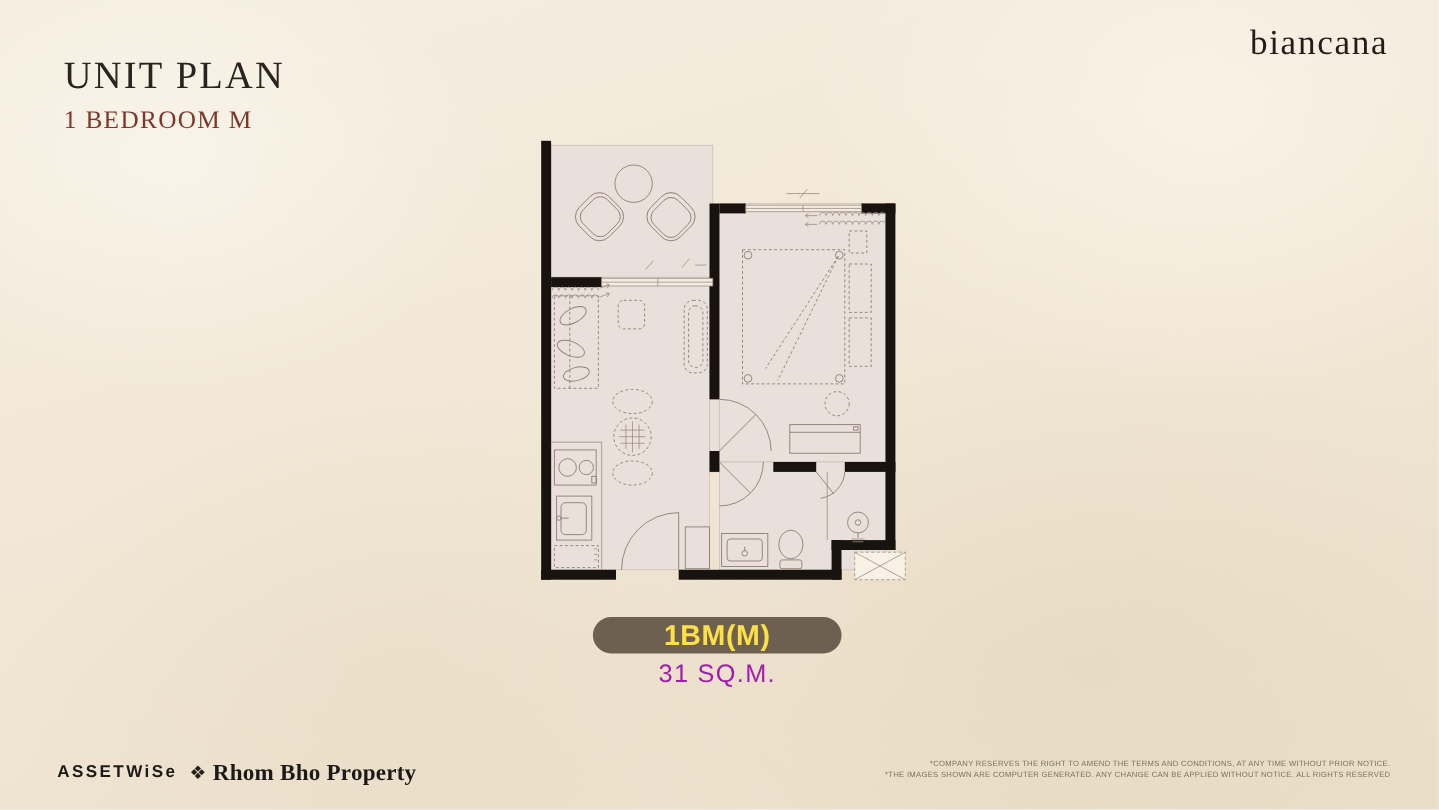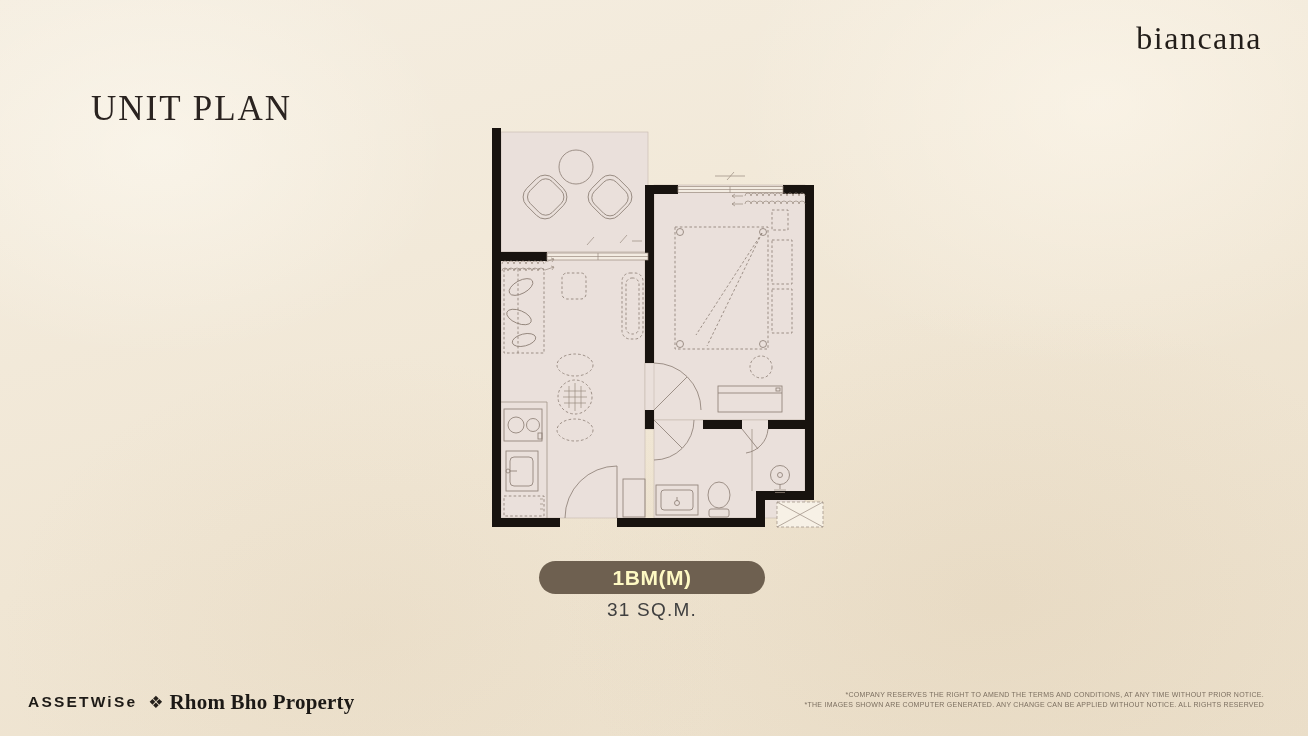--- a/index.html
+++ b/index.html
@@ -16,7 +16,7 @@
       radial-gradient(520px 400px at 28% 86%, rgba(219,200,170,.20), transparent 70%),
       linear-gradient(165deg, #f5eee1 0%, #f0e6d4 55%, #ebdfca 100%);
   }
-  .title-block{ position:absolute; left:91px; top:50px;margin-top:40px; }
+  .title-block{ position:absolute; left:58px; top:50px; }
   .title-block h1{
     font-family:"Liberation Serif", serif; font-weight:400;
     font-size:35px; letter-spacing:2px; color:#2a2320; line-height:1.1;

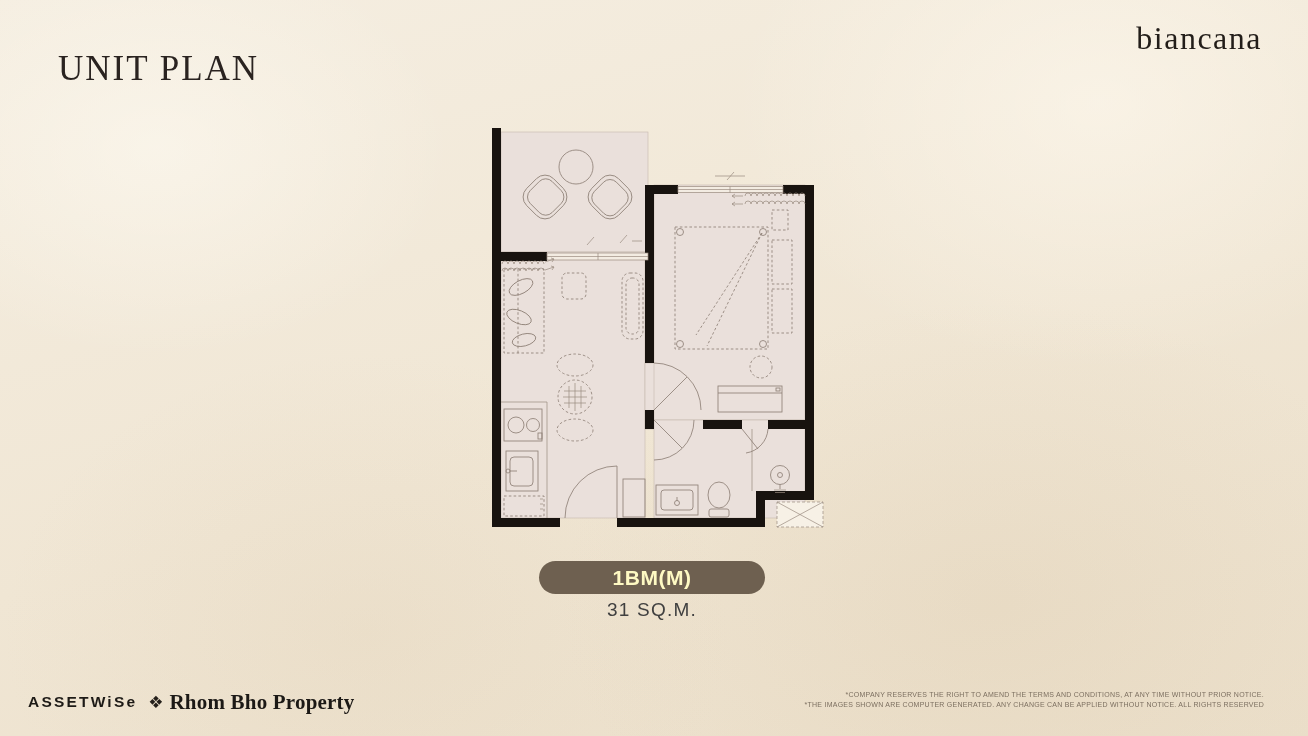--- a/index.html
+++ b/index.html
@@ -72,6 +72,7 @@
 
 <div class="title-block">
   <h1>UNIT PLAN</h1>
+  <h2>1 BEDROOM M</h2>
 </div>
 
 <div class="brand">biancana</div>

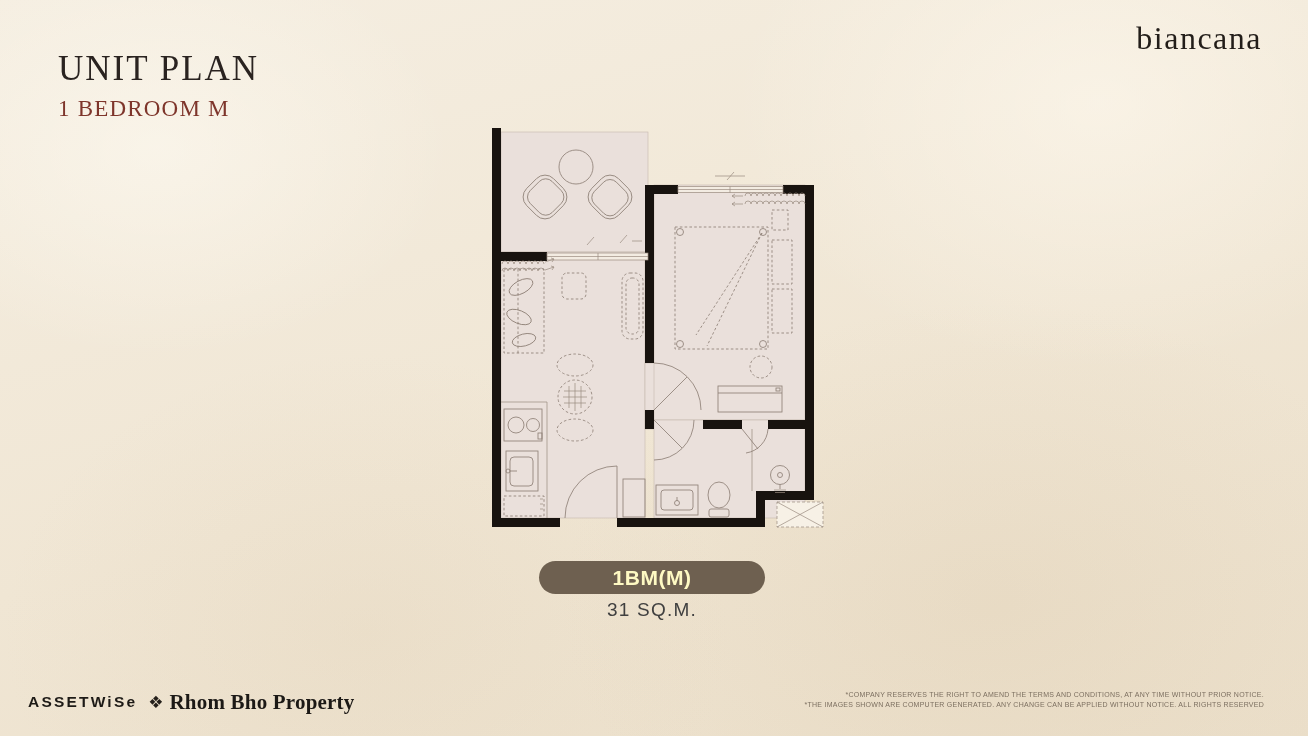--- a/index.html
+++ b/index.html
@@ -35,7 +35,7 @@
     position:absolute; left:539px; top:561px; width:226px; height:33px;
     background:#6e6050; border-radius:17px;
     display:flex; align-items:center; justify-content:center;
-    color:#fef9c3; font-weight:bold; font-size:21px; letter-spacing:.5px;
+    color:#fde047; font-weight:bold; font-size:26px; letter-spacing:.5px;
   }
   .area-label{
     position:absolute; left:489px; top:599px; width:326px;

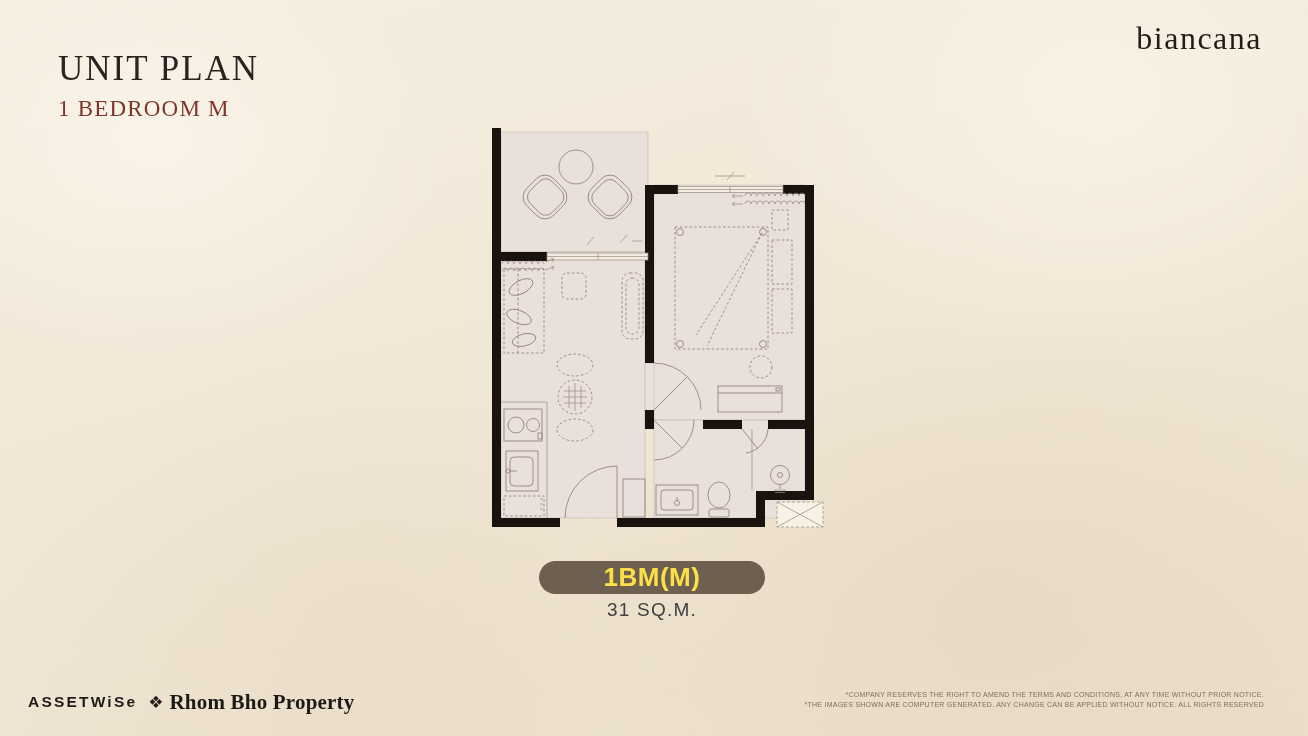--- a/index.html
+++ b/index.html
@@ -39,7 +39,7 @@
   }
   .area-label{
     position:absolute; left:489px; top:599px; width:326px;
-    text-align:center; font-size:19px; color:#404040; letter-spacing:1.2px;
+    text-align:center; font-size:23px; color:#a21caf; letter-spacing:1.2px;
   }
   .footer-left{
     position:absolute; left:28px; top:690px; height:24px;

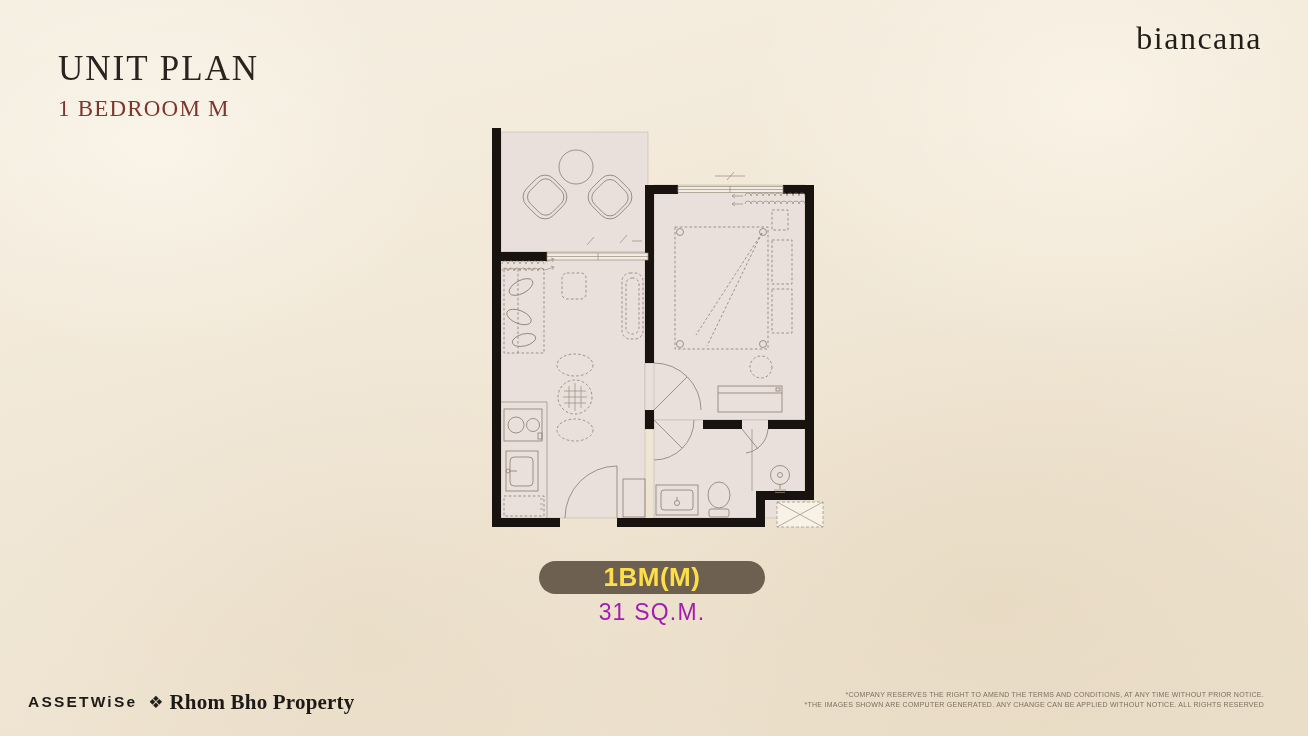--- a/index.html
+++ b/index.html
@@ -42,7 +42,7 @@
     text-align:center; font-size:23px; color:#a21caf; letter-spacing:1.2px;
   }
   .footer-left{
-    position:absolute; left:28px; top:690px; height:24px;
+    position:absolute; left:52px; top:690px; height:24px;
     display:flex; align-items:center; gap:11px;
   }
   .dev-logo{

